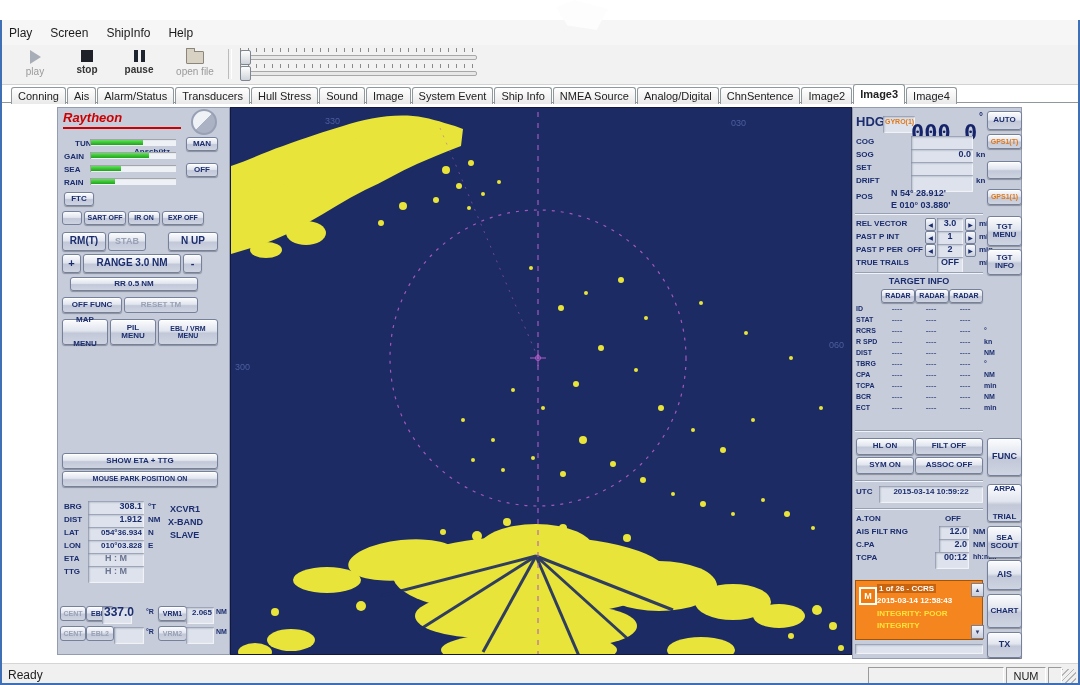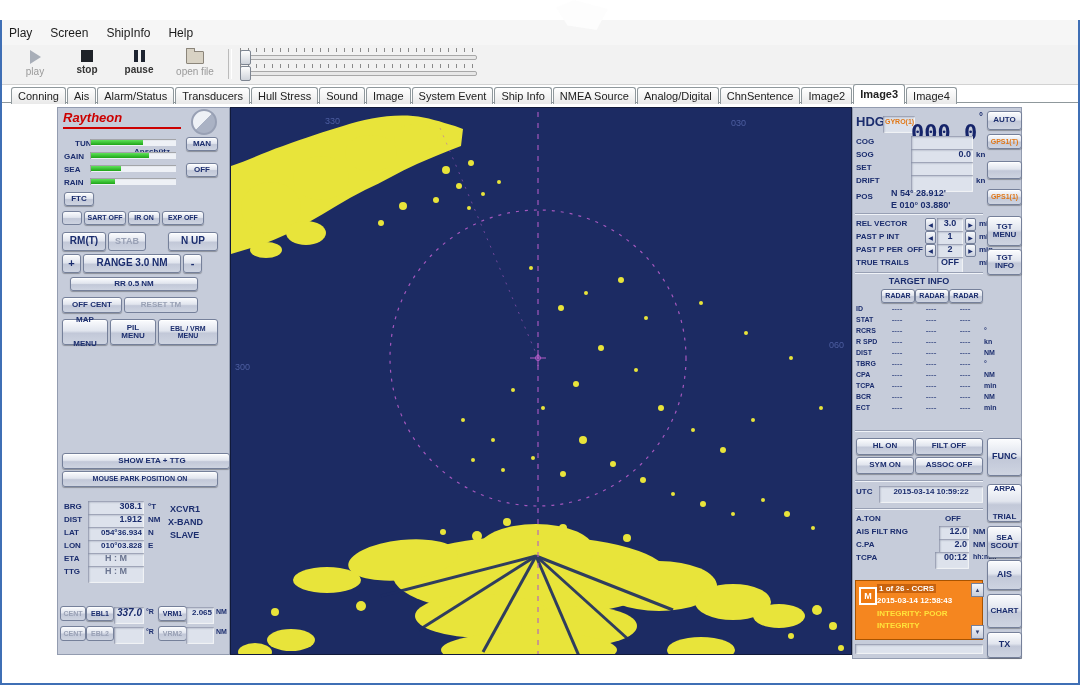--- a/index.html
+++ b/index.html
@@ -198,7 +198,7 @@
 
       <div class="rbtn" style="left:12px;top:169px;width:126px;height:12px;">RR 0.5 NM</div>
 
-      <div class="rbtn" style="left:4px;top:189px;width:58px;height:14px;">OFF CENT</div>
+      <div class="rbtn" style="left:4px;top:189px;width:58px;height:14px;">OFF FUNC</div>
       <div class="rbtn dim" style="left:66px;top:189px;width:72px;height:14px;">RESET TM</div>
 
       <div class="rbtn two" style="left:4px;top:211px;width:44px;height:24px;gap:16px;">

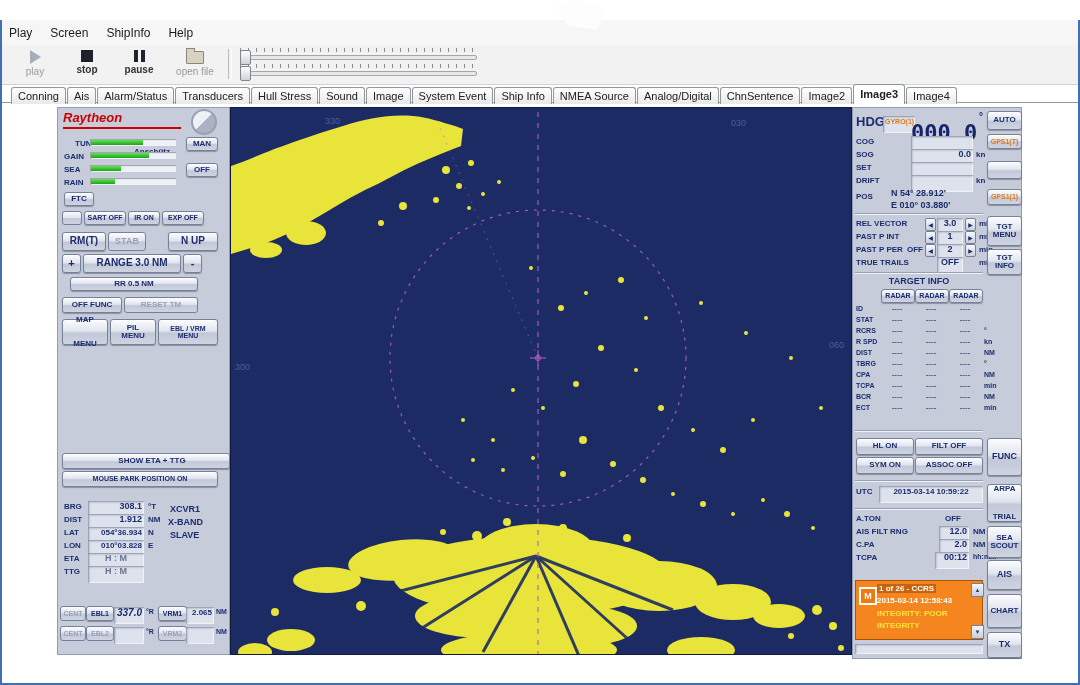--- a/index.html
+++ b/index.html
@@ -214,7 +214,7 @@
         <span>MENU</span>
       </div>
 
-      <div class="rbtn" style="left:4px;top:345px;width:154px;height:14px;padding-left:12px;">SHOW ETA + TTG</div>
+      <div class="rbtn" style="left:4px;top:345px;width:154px;height:14px;">SHOW ETA + TTG</div>
       <div class="rbtn" style="left:4px;top:363px;width:154px;height:14px;font-size:7px;">MOUSE PARK POSITION ON</div>
 
       <span class="lbl" style="left:6px;top:394px;">BRG</span>

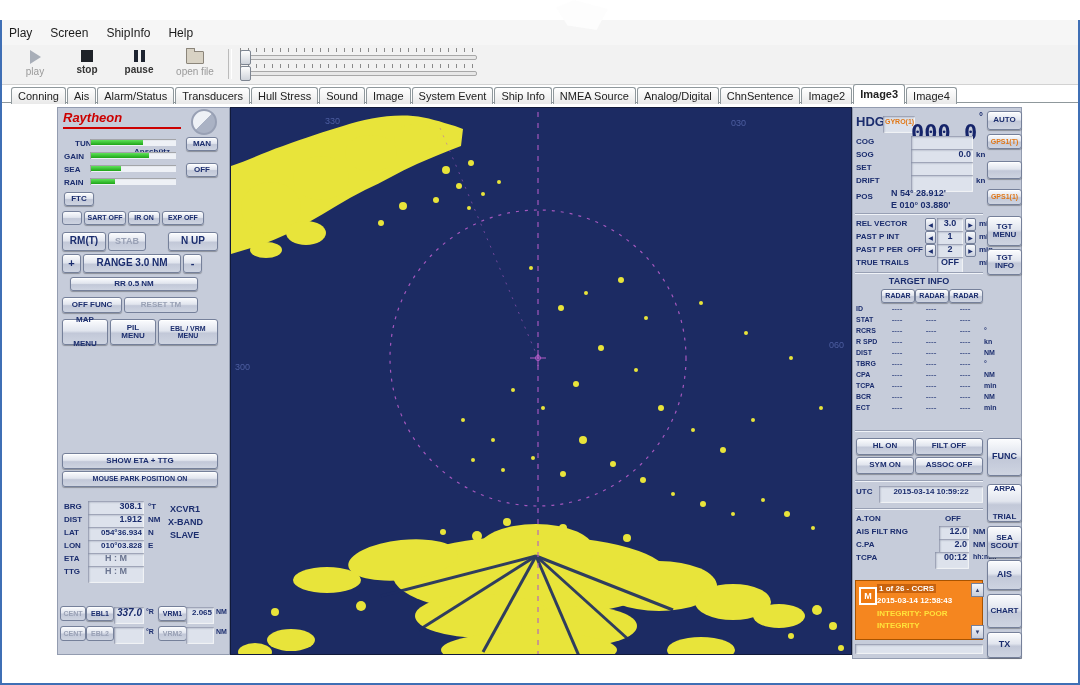--- a/index.html
+++ b/index.html
@@ -239,7 +239,7 @@
 
       <div class="rbtn dim" style="left:2px;top:498px;width:24px;height:13px;font-size:7px;">CENT</div>
       <div class="rbtn" style="left:28px;top:498px;width:26px;height:13px;font-size:7px;">EBL1</div>
-      <span class="val" style="left:56px;top:499px;width:30px;font-size:10px;font-style:italic;">337.0</span>
+      <span class="val" style="left:44px;top:499px;width:30px;font-size:12px;">337.0</span>
       <span class="lbl" style="left:88px;top:500px;font-size:7px;">°R</span>
       <div class="rbtn" style="left:100px;top:498px;width:27px;height:13px;font-size:7px;">VRM1</div>
       <span class="val" style="left:128px;top:499px;width:28px;font-size:8px;">2.065</span>

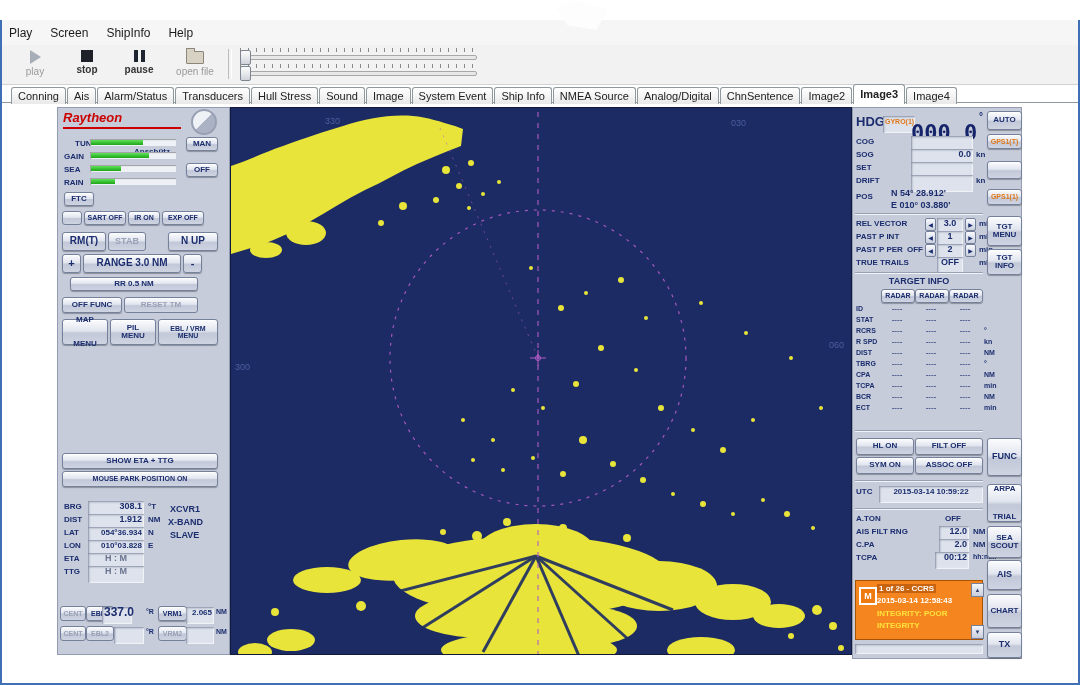--- a/index.html
+++ b/index.html
@@ -555,6 +555,13 @@
     </div>
   </div>
 
+  <div class="statusbar">
+    <span class="ready">Ready</span>
+    <div class="scell" style="left:868px;width:134px;"></div>
+    <div class="scell" style="left:1006px;width:38px;">NUM</div>
+    <div class="scell" style="left:1048px;width:12px;"></div>
+    <div class="grip"></div>
+  </div>
 
 </div>
 

